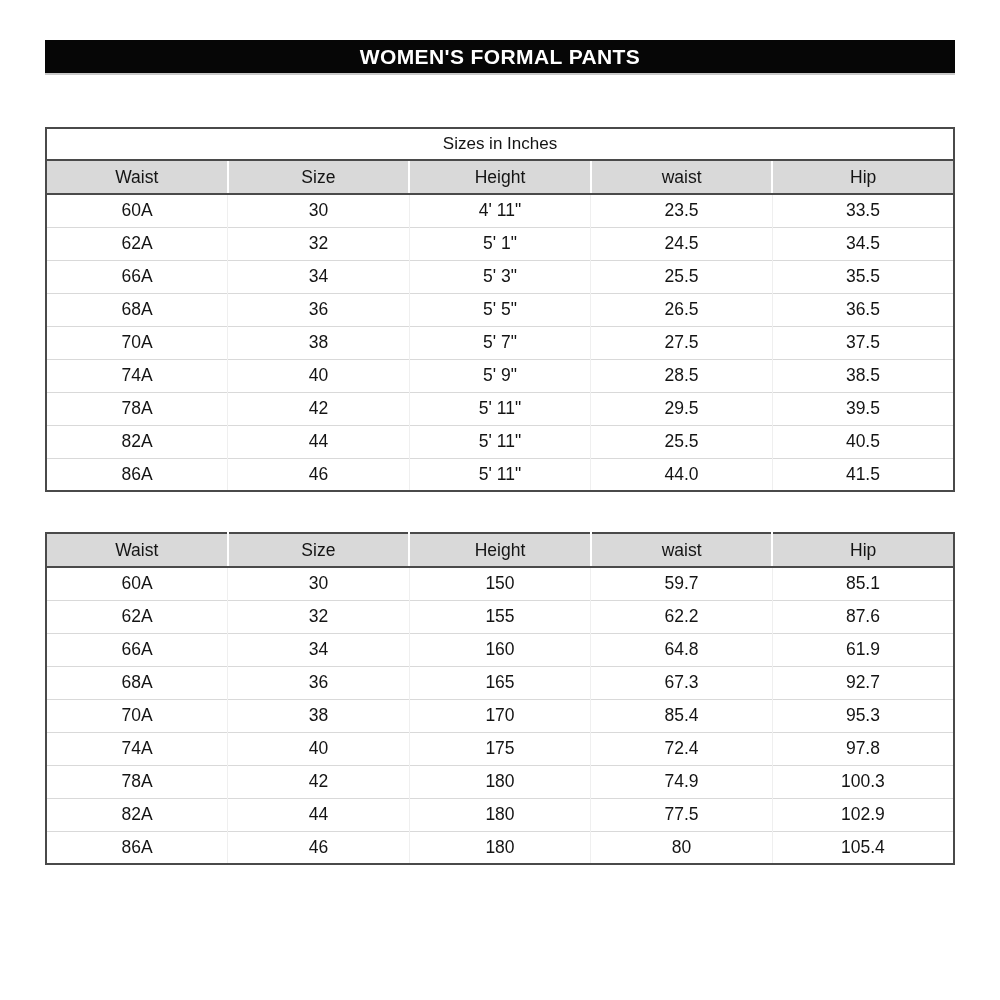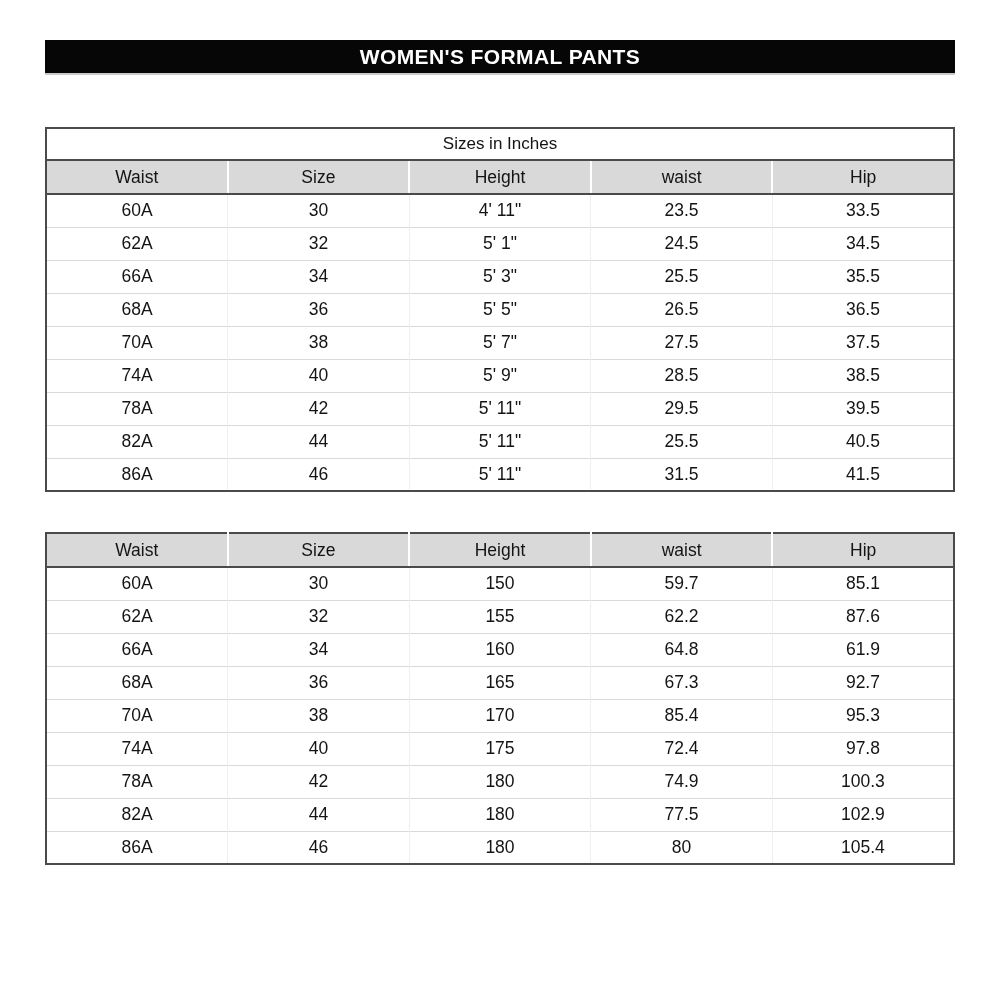--- a/index.html
+++ b/index.html
@@ -134,7 +134,7 @@
             <td>86A</td>
             <td>46</td>
             <td>5' 11"</td>
-            <td>31.5</td>
+            <td>44.0</td>
             <td>41.5</td>
           </tr>
         </tbody>

